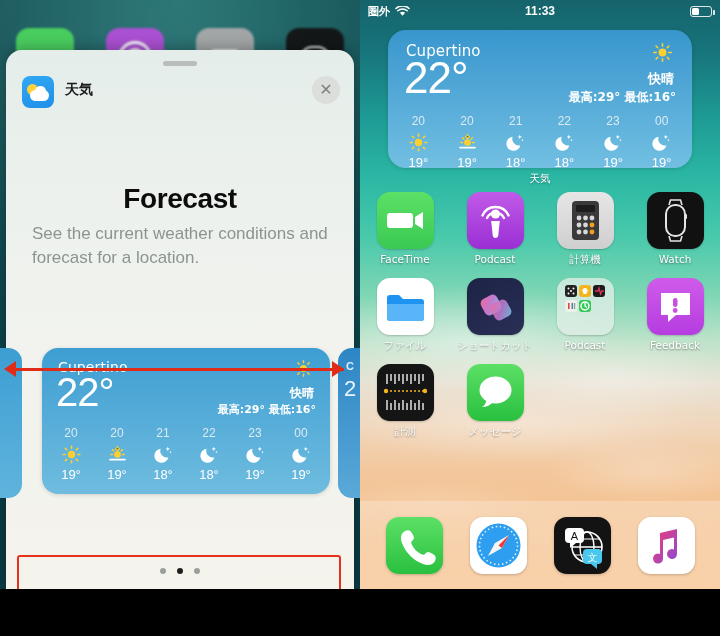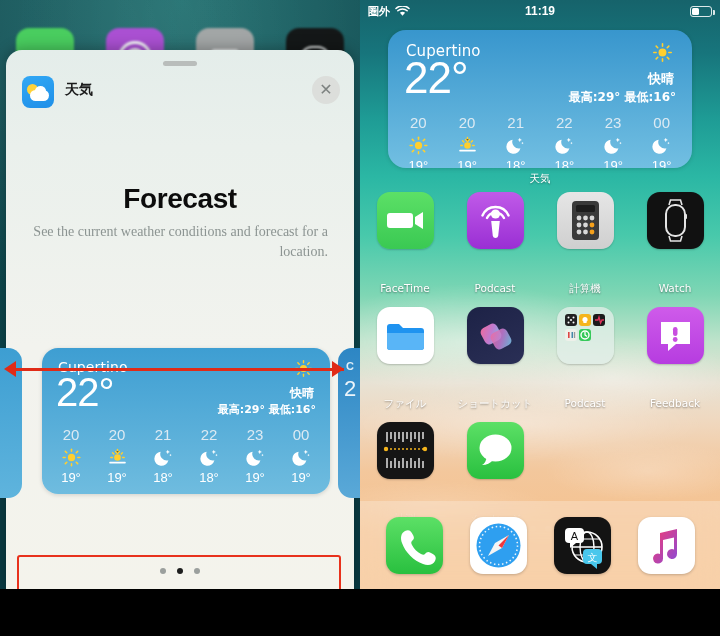--- a/index.html
+++ b/index.html
@@ -396,7 +396,7 @@
         <path d="M0.9 2.7 A10.5 10.5 0 0 1 15.1 2.7" stroke="#fff" stroke-width="1.7" fill="none" stroke-linecap="round"></path>
       </svg>
     </div>
-    <div class="sb-center">11:19</div>
+    <div class="sb-center">11:33</div>
     <div class="sb-right">
       <span class="batt">
           <span class="lvl"></span>

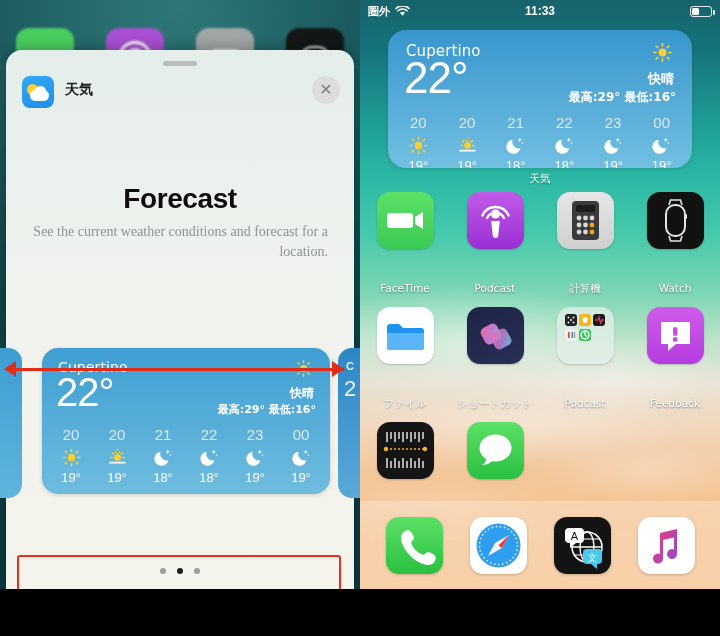--- a/index.html
+++ b/index.html
@@ -110,7 +110,7 @@
     font-family:"DejaVu Sans",sans-serif; white-space:nowrap; }
   .w-hours{ position:absolute; left:6px; right:6px; top:78px; display:flex; }
   .w-col{ flex:1; text-align:center; color:#fff; }
-  .w-col .hh{ font-size:15px; color:#dceaf3; font-weight:400; }
+  .w-col .hh{ font-size:12px; color:#dceaf3; font-weight:400; }
   .w-col .ii{ height:24px; display:flex; align-items:center; justify-content:center; margin-top:2px;}
   .w-col .tt{ font-size:13px; font-weight:400; margin-top:1px; }
 

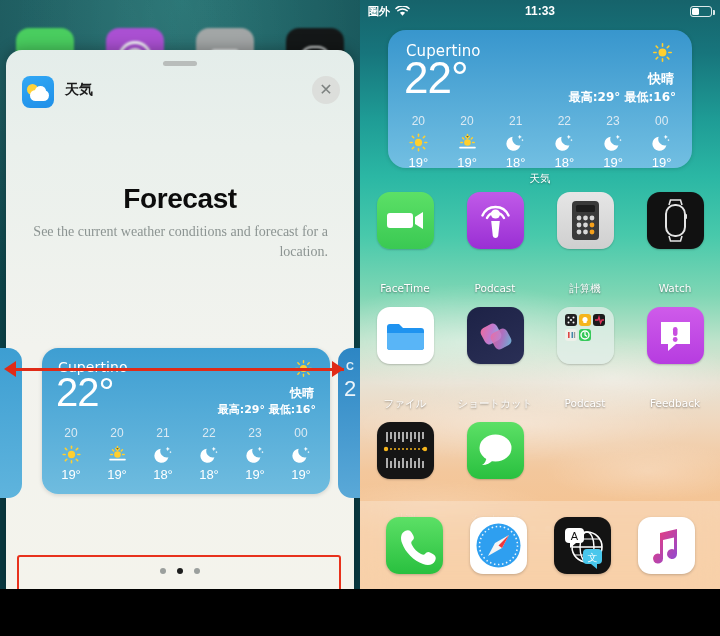--- a/index.html
+++ b/index.html
@@ -75,8 +75,8 @@
   }
   .forecast-title{ position:absolute; left:0; right:0; top:133px; text-align:center;
     font-size:28px; font-weight:700; color:#0c0c0c; letter-spacing:-.4px; }
-  .forecast-desc{ position:absolute; left:26px; right:26px; top:172px; text-align:right;
-    font-size:14px; line-height:1.42; color:#8c9492;font-family:Liberation Serif, serif; }
+  .forecast-desc{ position:absolute; left:26px; right:26px; top:172px; text-align:left;
+    font-size:17px; line-height:1.42; color:#8c9492; }
 
   
   .lp-carousel{ position:absolute; left:0; right:0; top:298px; height:150px; }

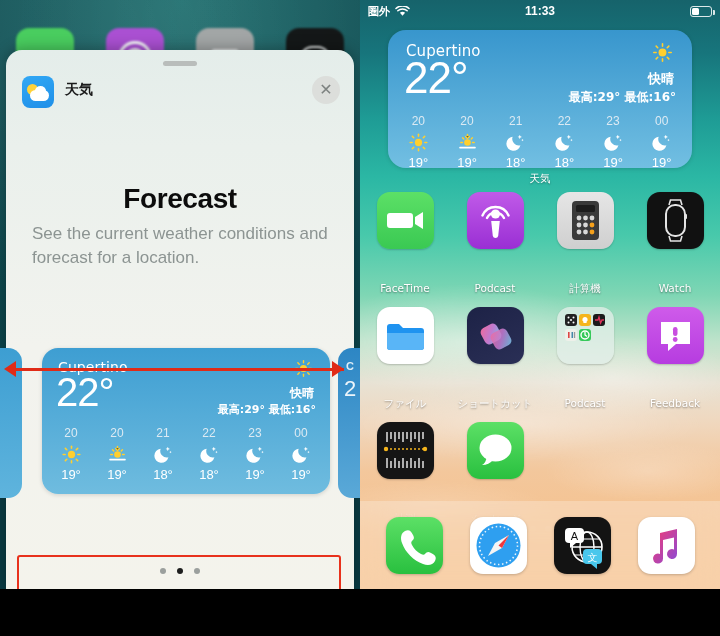--- a/index.html
+++ b/index.html
@@ -184,7 +184,7 @@
 
   .appgrid{ position:absolute; left:0; right:0; top:192px; }
   .approw{ display:flex; }
-  .appcell{ flex:1; display:flex; flex-direction:column; align-items:center;gap:29px; }
+  .appcell{ flex:1; display:flex; flex-direction:column; align-items:center; }
   .appicon{ width:57px; height:57px; border-radius:13px; position:relative; overflow:hidden;
     box-shadow:0 1px 2px rgba(0,0,0,.2); }
   .applabel{ margin-top:4px; font-size:10.5px; color:#fff; text-shadow:0 1px 2px rgba(0,0,0,.45);

